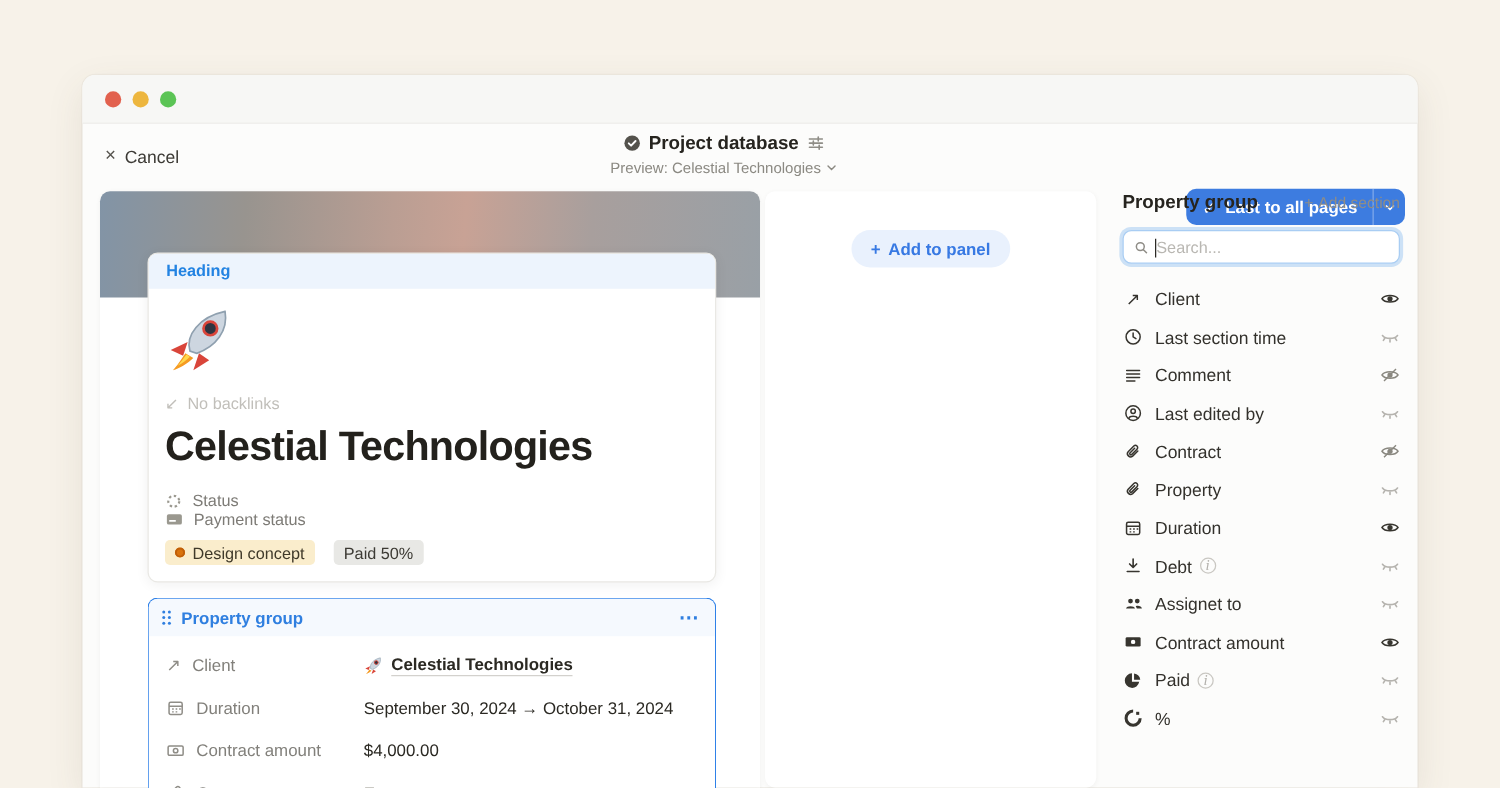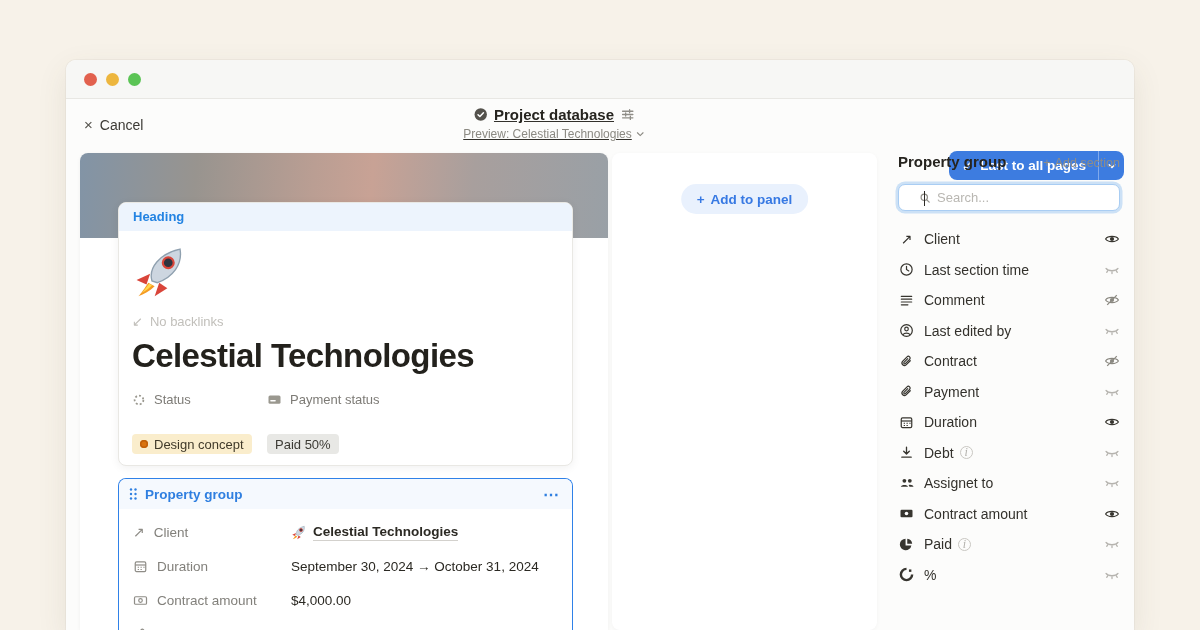--- a/index.html
+++ b/index.html
@@ -20,7 +20,7 @@
   .cancel { position:absolute; left:18px; top:17px; display:flex; align-items:center; gap:7px;
             font-size:14px; color:#3c3a35; cursor:default; }
   .cancel .x { font-size:15px; color:#55534d; }
-  .tb-center { position:absolute; left:488px; top:7px; transform:translateX(-50%); text-align:center;text-decoration:underline; }
+  .tb-center { position:absolute; left:513px; top:7px; transform:translateX(-50%); text-align:center; }
   .tb-title { display:flex; align-items:center; gap:6px; font-size:15px; font-weight:700; color:#26241f; justify-content:center; }
   .tb-preview { margin-top:4px; font-size:12px; color:#8b8982; display:flex; align-items:center; gap:3px; justify-content:center; }
   .apply-btn { position:absolute; right:10px; top:52px; height:29px; display:flex; align-items:center;

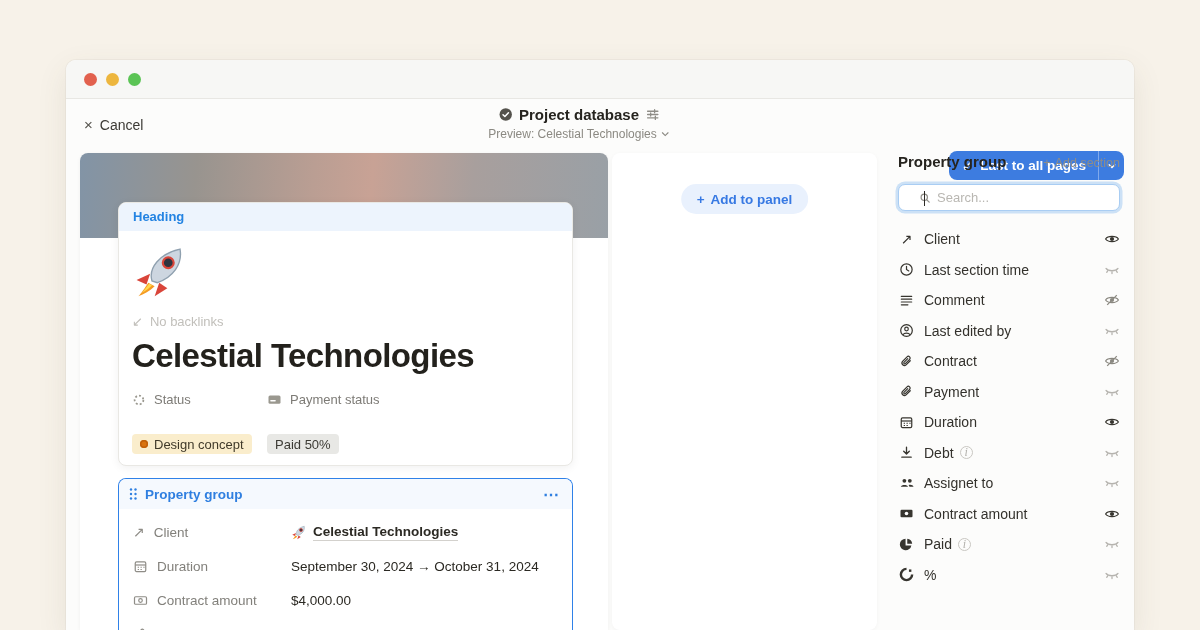--- a/index.html
+++ b/index.html
@@ -77,7 +77,7 @@
   .sb-title { font-size:15px; font-weight:700; color:#26241f; }
   .sb-add { font-size:12.5px; color:#8f8d87; display:flex; gap:4px; align-items:center; }
   .sb-search { position:relative; margin-top:14px; height:27px; background:#fff; border:1px solid #a9cdf3;
-               border-radius:7px; box-shadow:0 0 0 2.5px rgba(35,131,226,.22); display:flex; align-items:center; padding-left:20px; }
+               border-radius:7px; box-shadow:0 0 0 2.5px rgba(35,131,226,.22); display:flex; align-items:center; padding-left:8px; }
   .sb-search input { border:none; outline:none; background:transparent; font-family:"Liberation Sans",sans-serif;
                      font-size:13px; color:#33312c; width:170px; margin-left:6px; }
   .sb-search input::placeholder { color:#b9b7b2; }

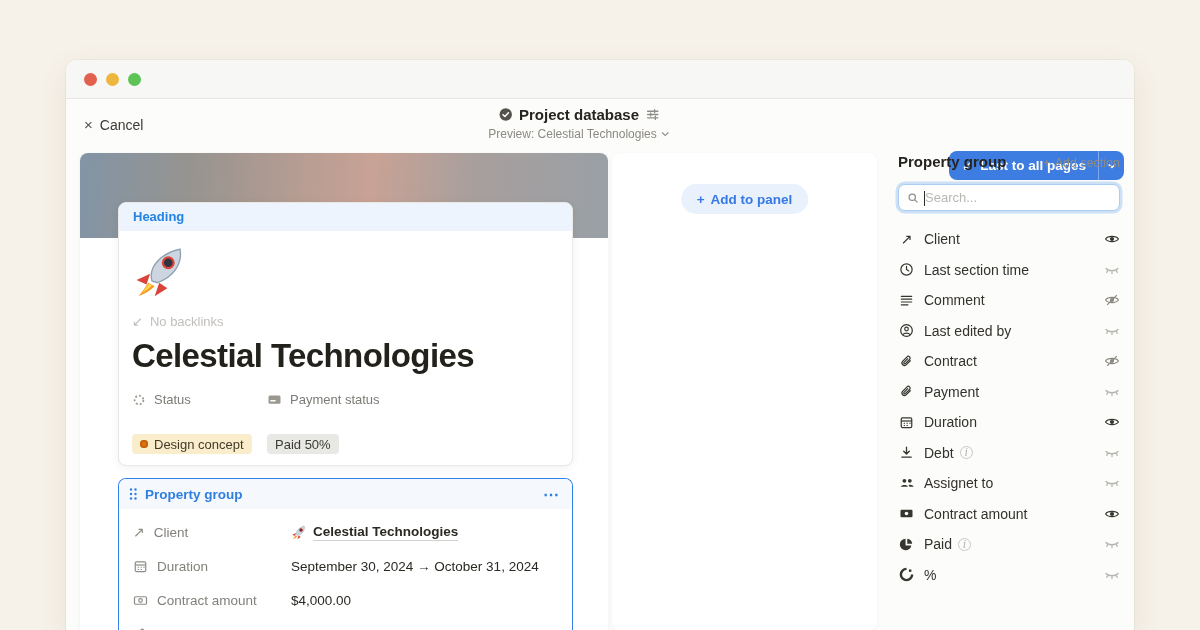--- a/index.html
+++ b/index.html
@@ -42,7 +42,7 @@
   .hc-body { padding:10px 14px 0 13px; }
   .backlinks { margin-top:11px; font-size:13px; color:#c1bfba; display:flex; gap:7px; align-items:center; }
   .page-title { margin-top:8px; font-size:33px; font-weight:700; letter-spacing:-0.6px; color:#23211c; }
-  .fields-row { margin-top:17px; display:flex; }
+  .fields-row { margin-top:17px; display:flex;flex-direction:column; }
   .field-col1 { width:135px; }
   .field-label { display:flex; align-items:center; gap:8px; font-size:13px; color:#7d7b76; }
   .badges-row { margin-top:27px; display:flex; }

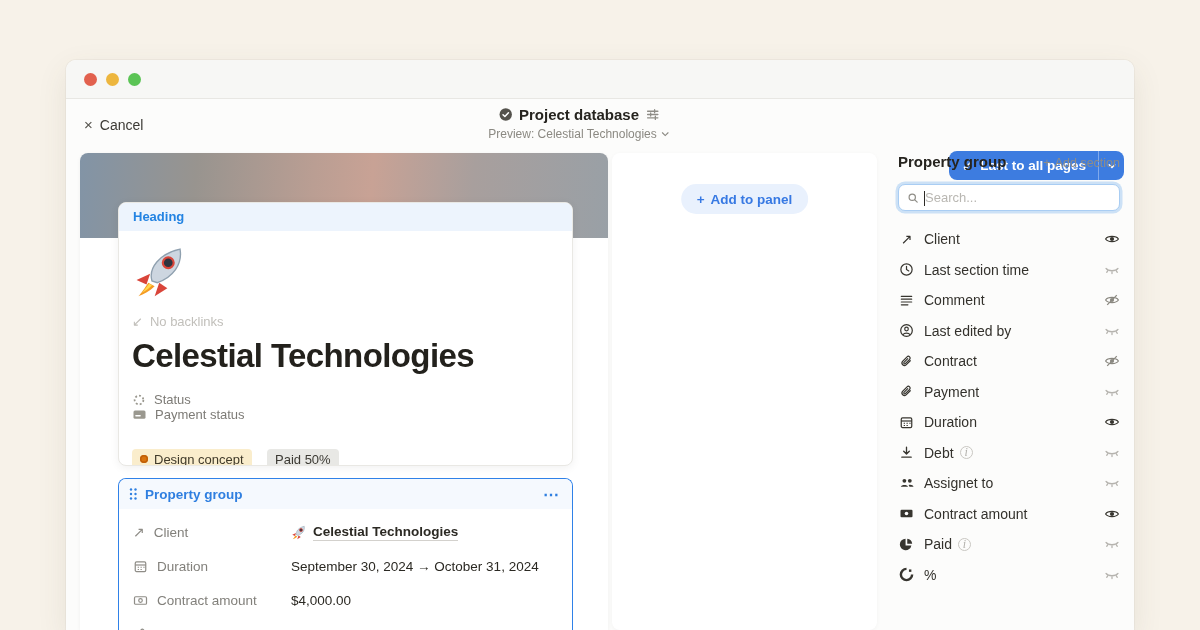--- a/index.html
+++ b/index.html
@@ -410,7 +410,7 @@
             </svg>
         </span>
         <span class="sb-label">
-            <span>Payment</span>
+            <span>Property</span>
           </span>
         <span class="sb-eye">
           <svg width="16" height="16" viewBox="0 0 16 16" stroke="#b5b3ae" stroke-width="1.3" fill="none" stroke-linecap="round">

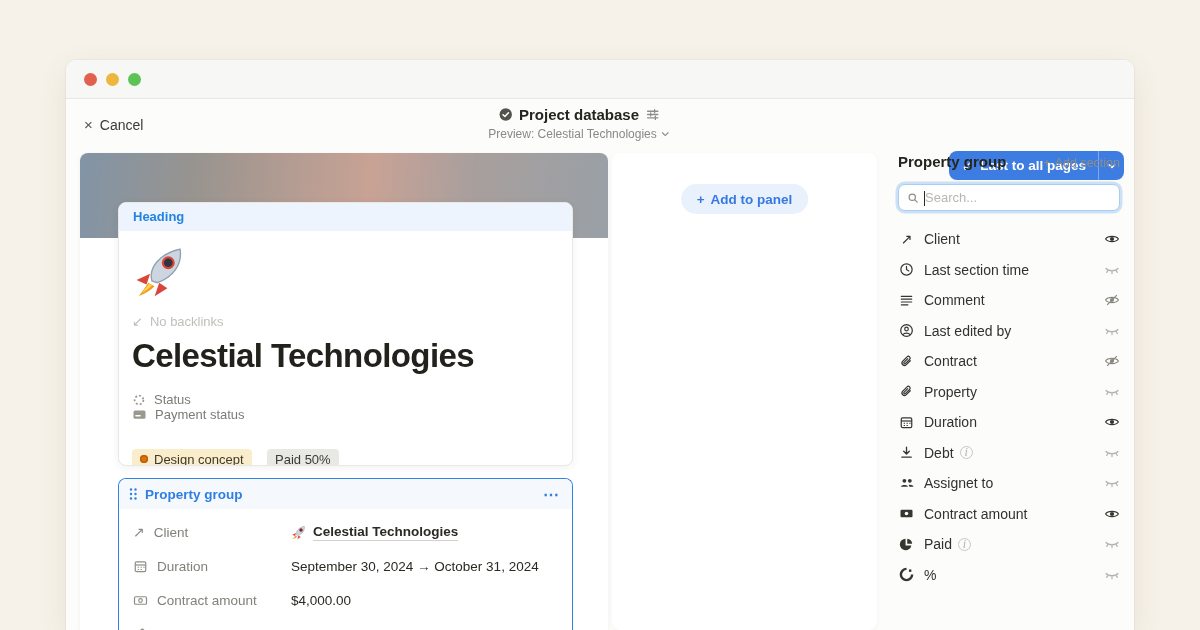--- a/index.html
+++ b/index.html
@@ -45,7 +45,7 @@
   .fields-row { margin-top:17px; display:flex;flex-direction:column; }
   .field-col1 { width:135px; }
   .field-label { display:flex; align-items:center; gap:8px; font-size:13px; color:#7d7b76; }
-  .badges-row { margin-top:27px; display:flex; }
+  .badges-row { margin-top:9px; display:flex; }
   .pill { height:20px; display:inline-flex; align-items:center; gap:6px; padding:0 8px; border-radius:4px;
           font-size:13px; color:#42402f; }
   .pill.status { background:#faedcc; color:#403a2a; }

